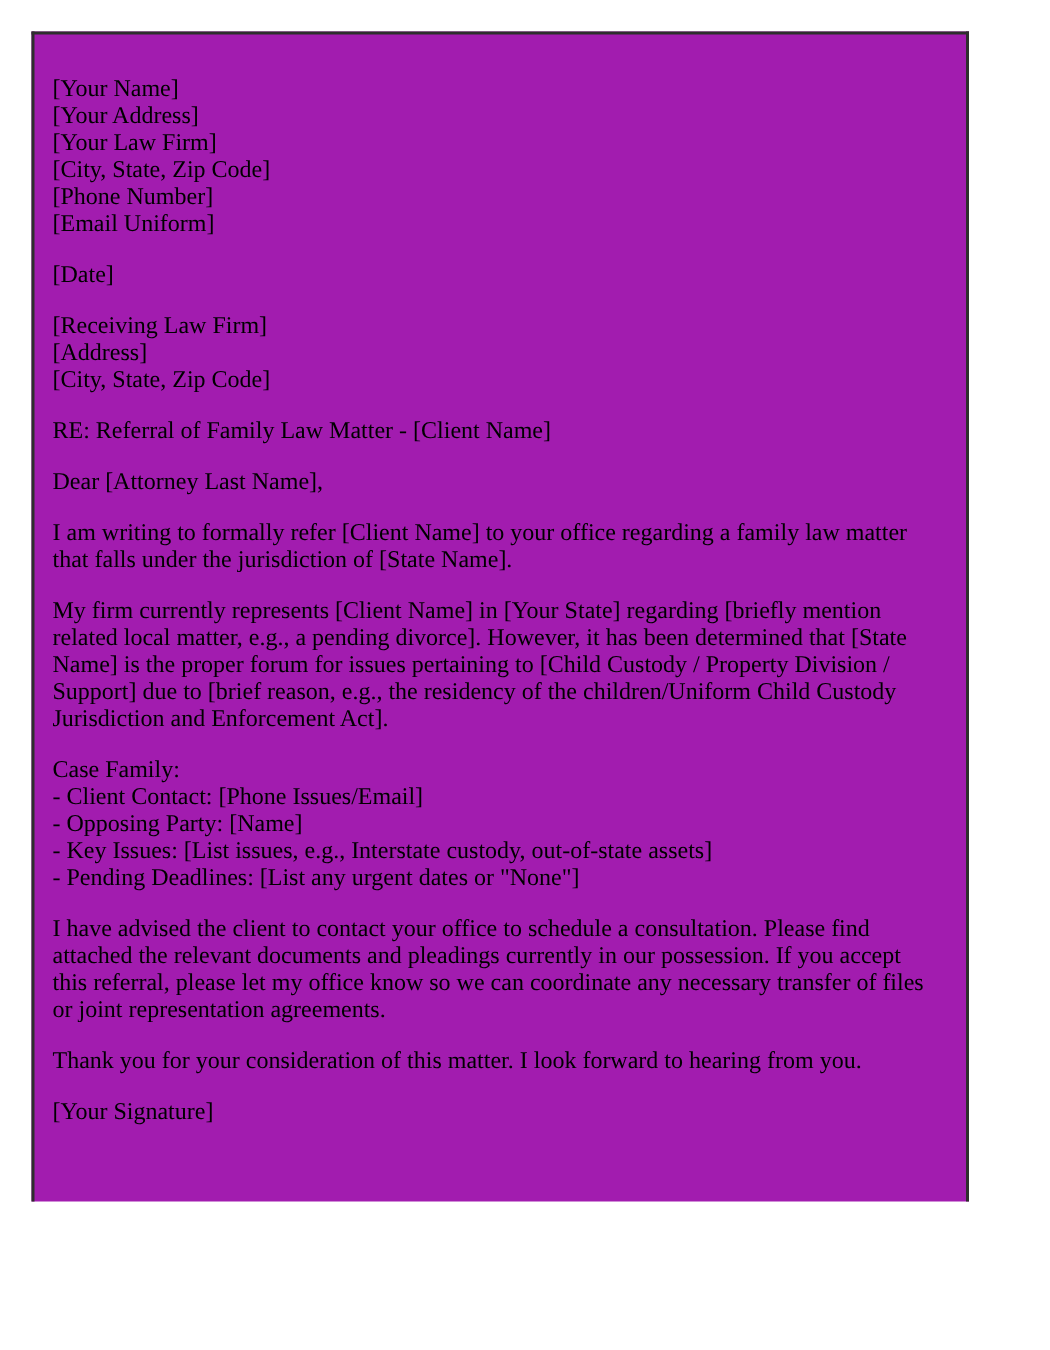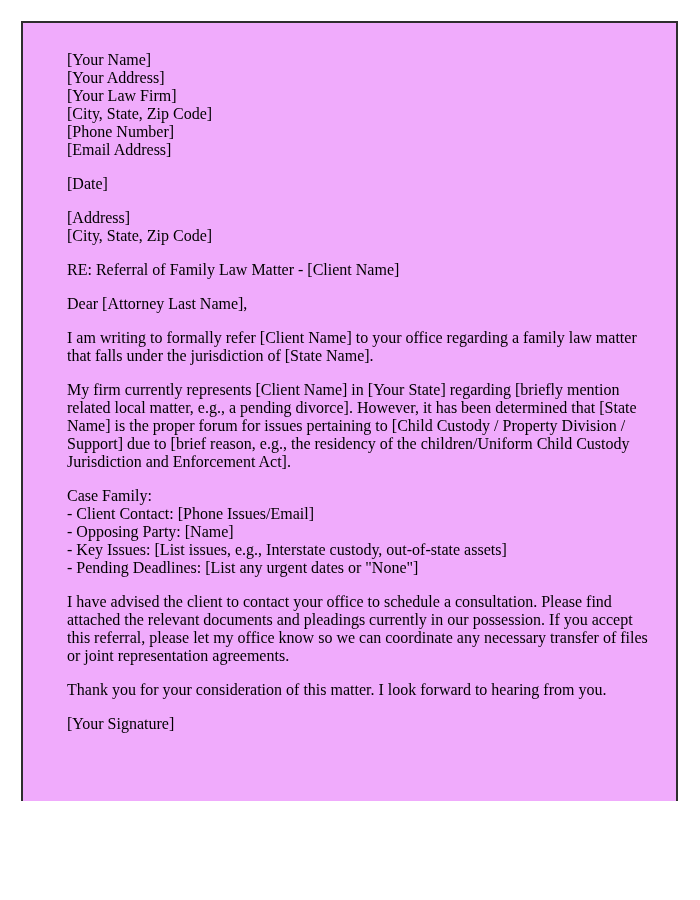--- a/index.html
+++ b/index.html
@@ -21,11 +21,11 @@
     margin: 21px 0 0 21px;
     width: 589px;
     height: 750px;
-    padding: 28px 20px 0 44px;
+    padding: 28px 20px 0 12px;
     border: 2px solid #2e2e2e;
     border-bottom: none;
     overflow: hidden;
-    background: #f0abfc;
+    background: #a21caf;
   }
   .block { margin: 0 0 16px 0; }
   .line { margin: 0; }

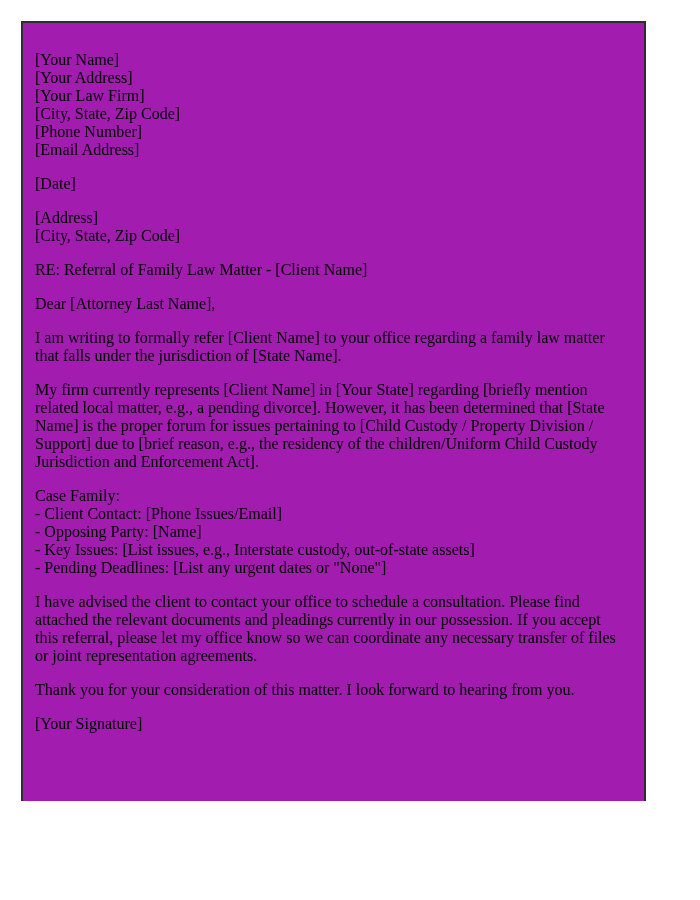--- a/index.html
+++ b/index.html
@@ -42,7 +42,7 @@
     <div class="line">[Your Law Firm]</div>
     <div class="line">[City, State, Zip Code]</div>
     <div class="line">[Phone Number]</div>
-    <div class="line">[Email Address]</div>
+    <div class="line">[Email Uniform]</div>
   </div>
 
   <div class="block">[Date]</div>

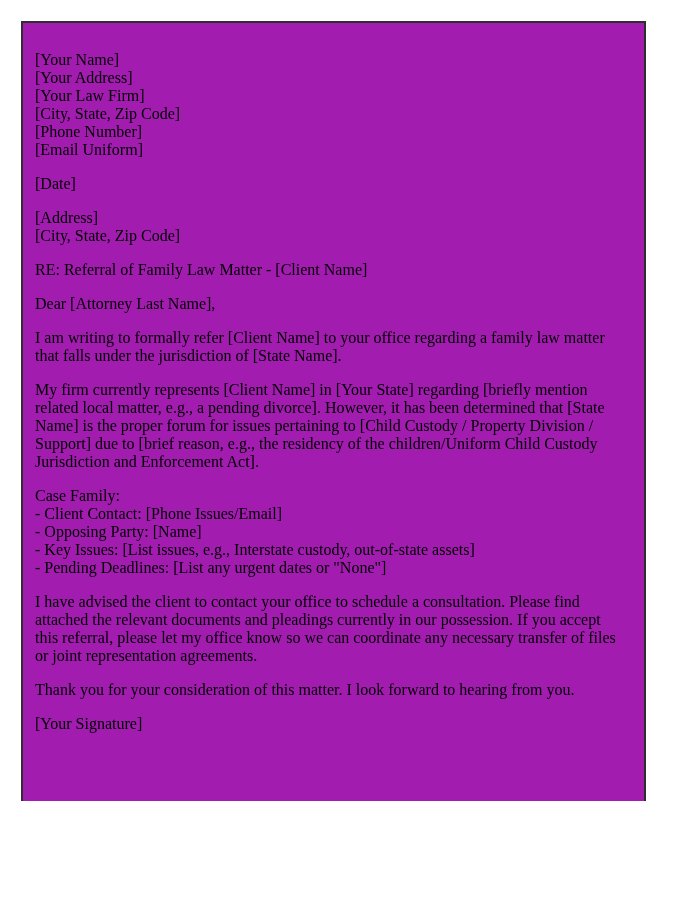--- a/index.html
+++ b/index.html
@@ -48,6 +48,7 @@
   <div class="block">[Date]</div>
 
   <div class="block">
+    <div class="line">[Receiving Law Firm]</div>
     <div class="line">[Address]</div>
     <div class="line">[City, State, Zip Code]</div>
   </div>

